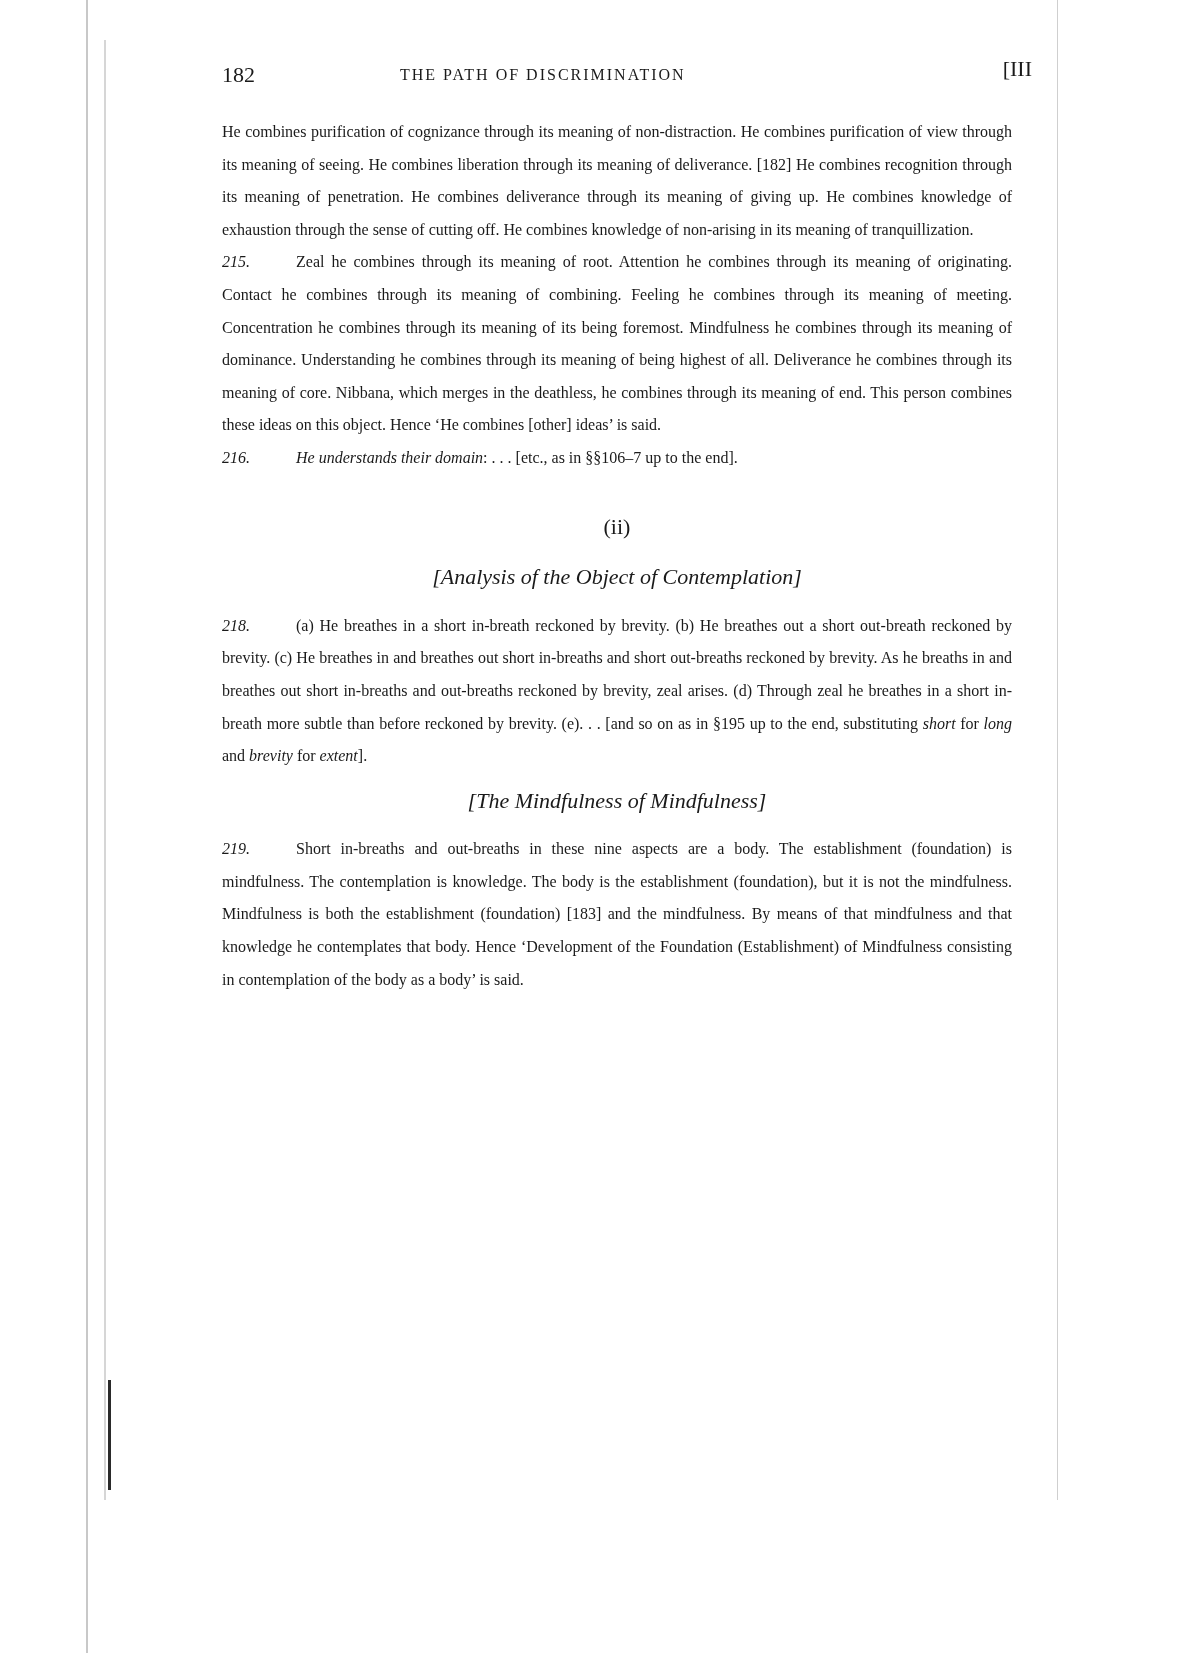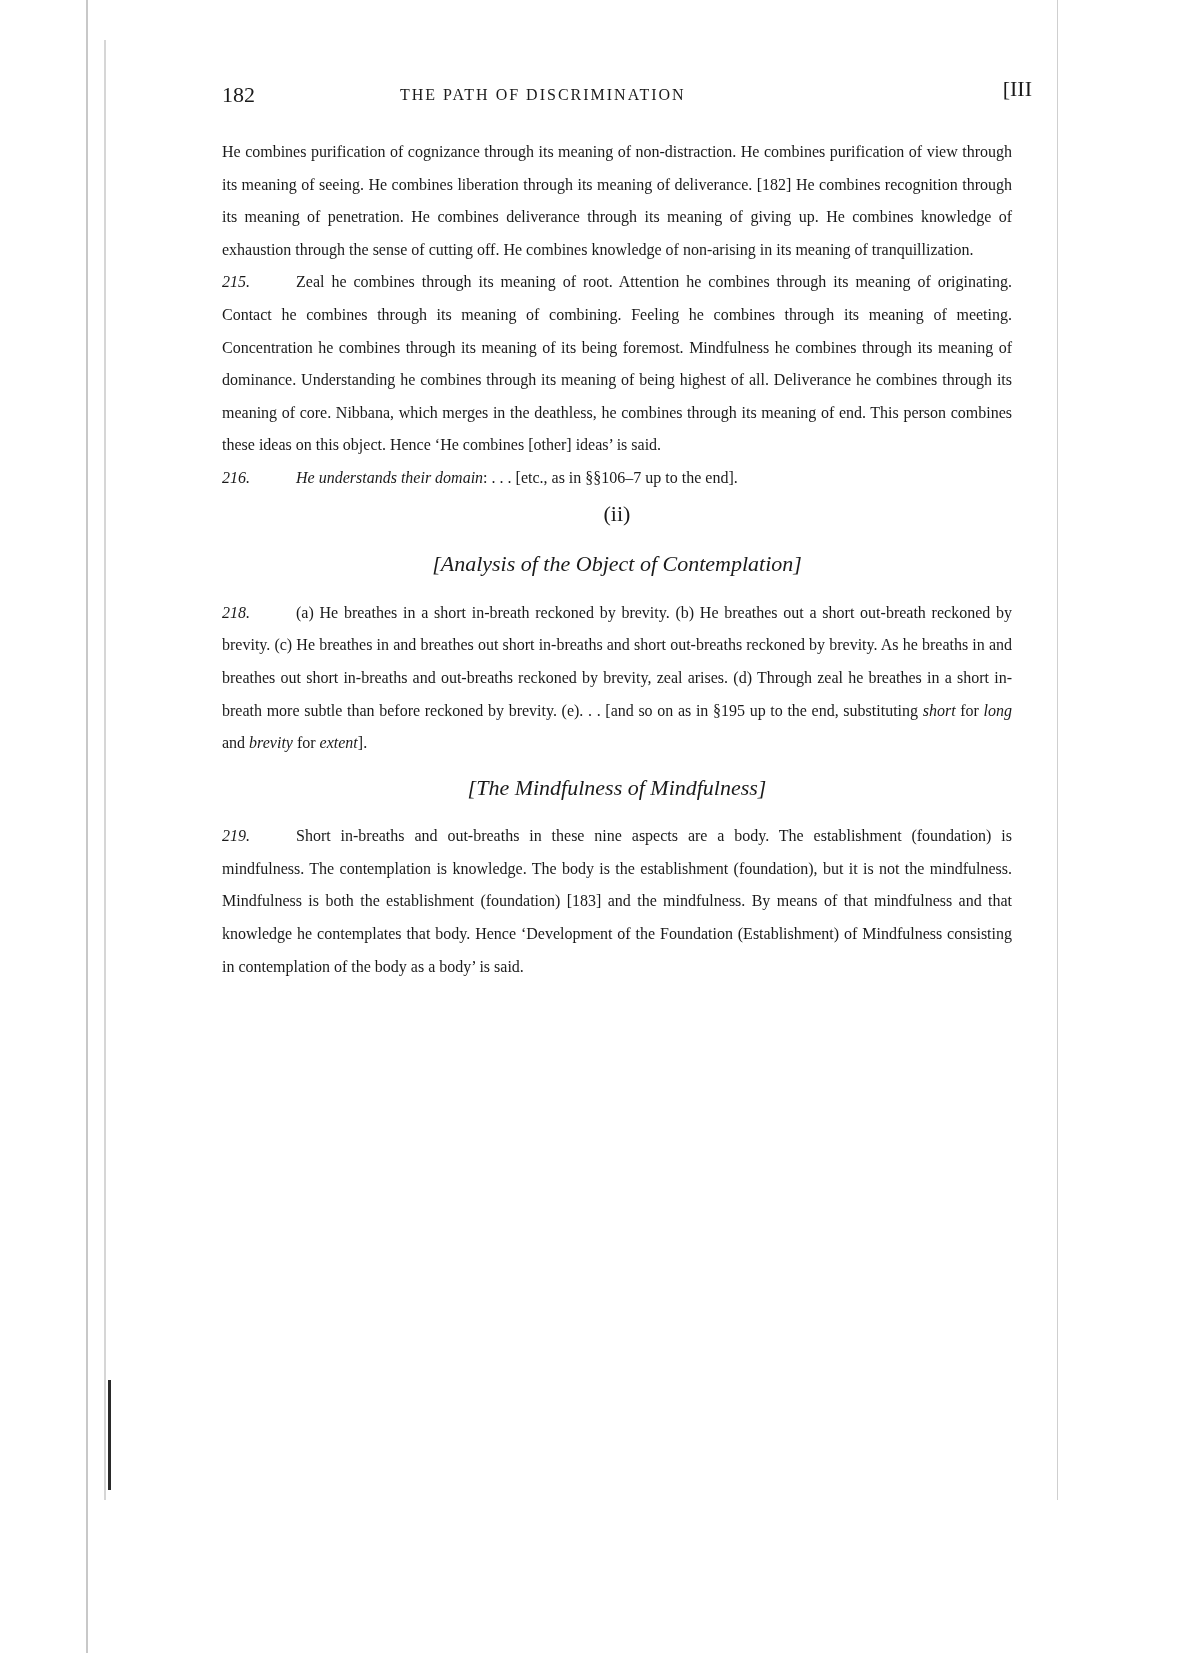--- a/index.html
+++ b/index.html
@@ -12,7 +12,7 @@
   .edge-left3 { position:absolute; left:108px; top:1380px; width:3px; height:110px; background:#2a2a2a; }
   .edge-right { position:absolute; left:1057px; top:0; width:1px; height:1500px; background:#cfcfcf; }
   .page { position:absolute; left:222px; top:50px; width:790px; }
-  .running-head { position:relative; height:40px; font-size:22px;margin-top:20px; }
+  .running-head { position:relative; height:40px; font-size:22px; }
   .running-head .num { position:absolute; left:0; top:12px; }
   .running-head .title { position:absolute; left:178px; top:16px; letter-spacing:2px; font-size:16px;font-family:Liberation Serif, serif; }
   .running-head .part { position:absolute; right:-20px; top:6px; }

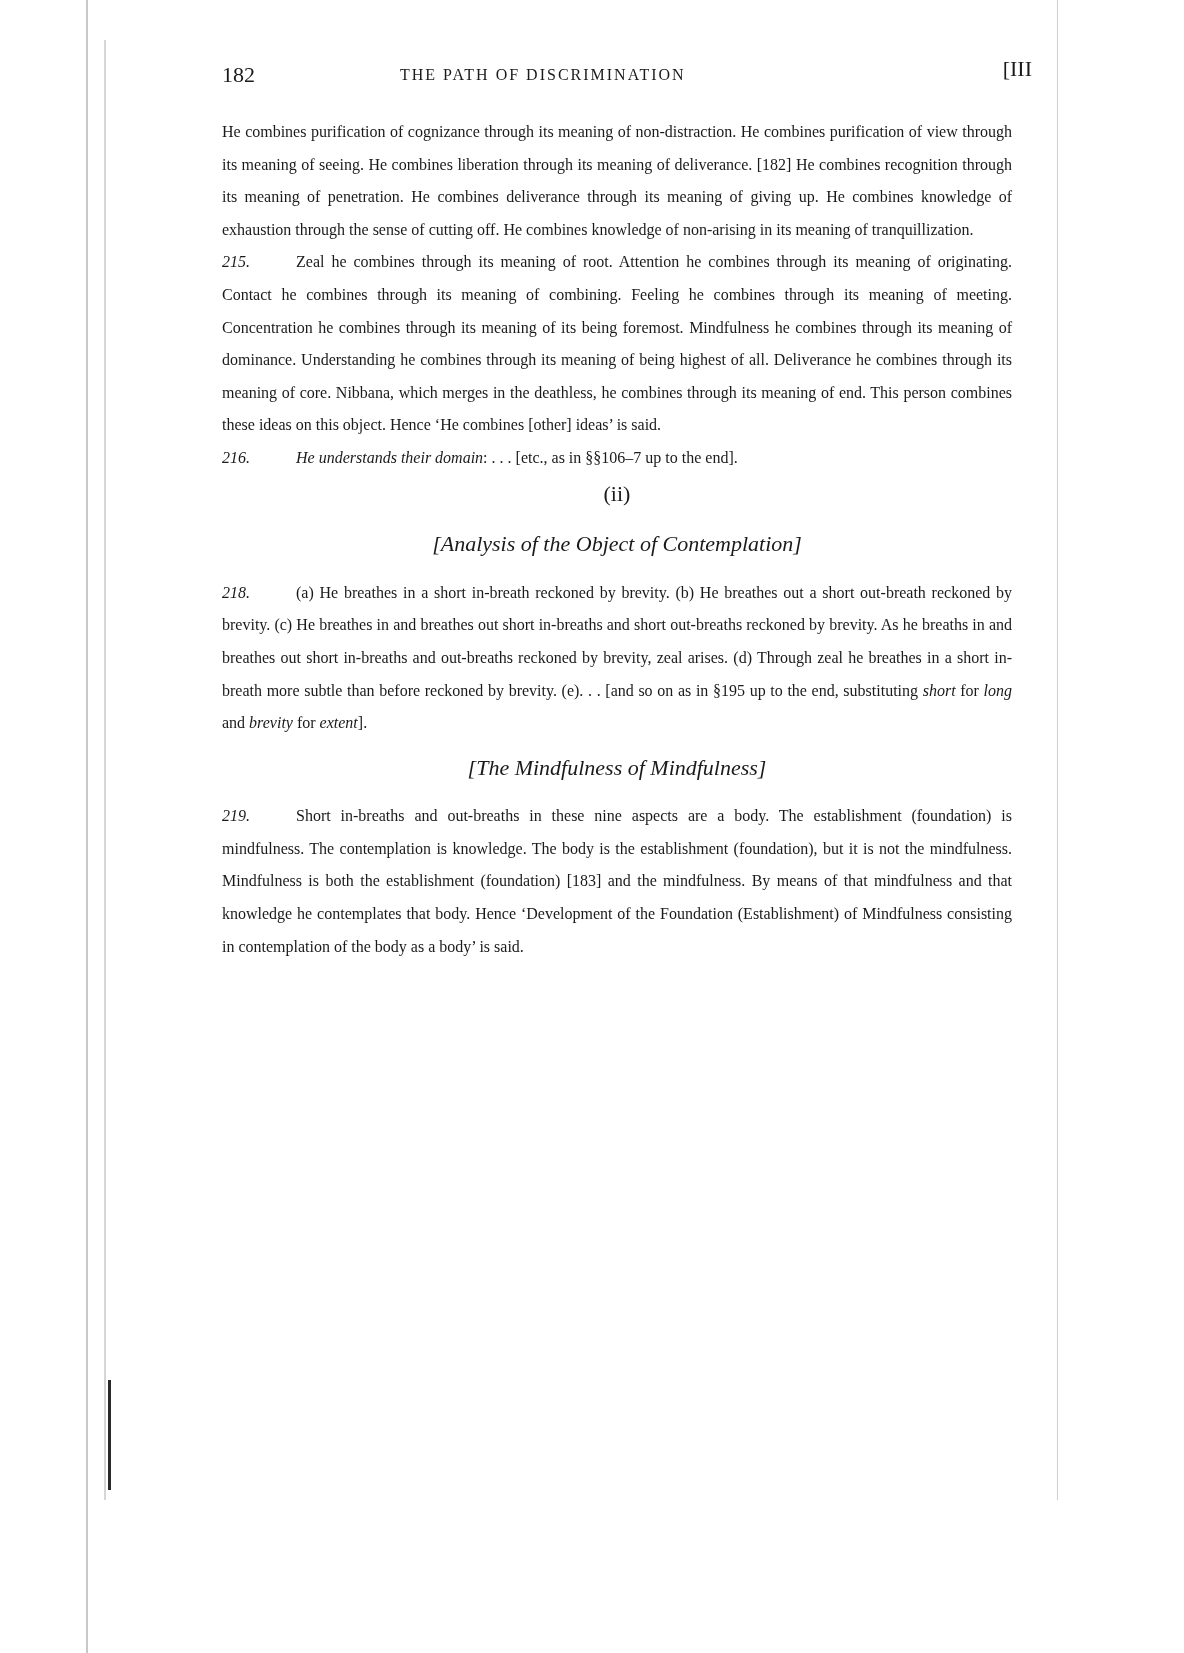--- a/index.html
+++ b/index.html
@@ -20,7 +20,7 @@
   .body1 { margin-top:26px; }
   .ital { font-style:italic; }
   .center { text-align:center; font-size:22px; }
-  .sep { margin-top:3px; margin-bottom:18px; }
+  .sep { margin-top:36px; margin-bottom:18px; }
   .heading { margin-top:12px; margin-bottom:16px; font-style:italic; }
   .parnum { display:inline-block; width:74px;font-style:italic; }
 </style>

